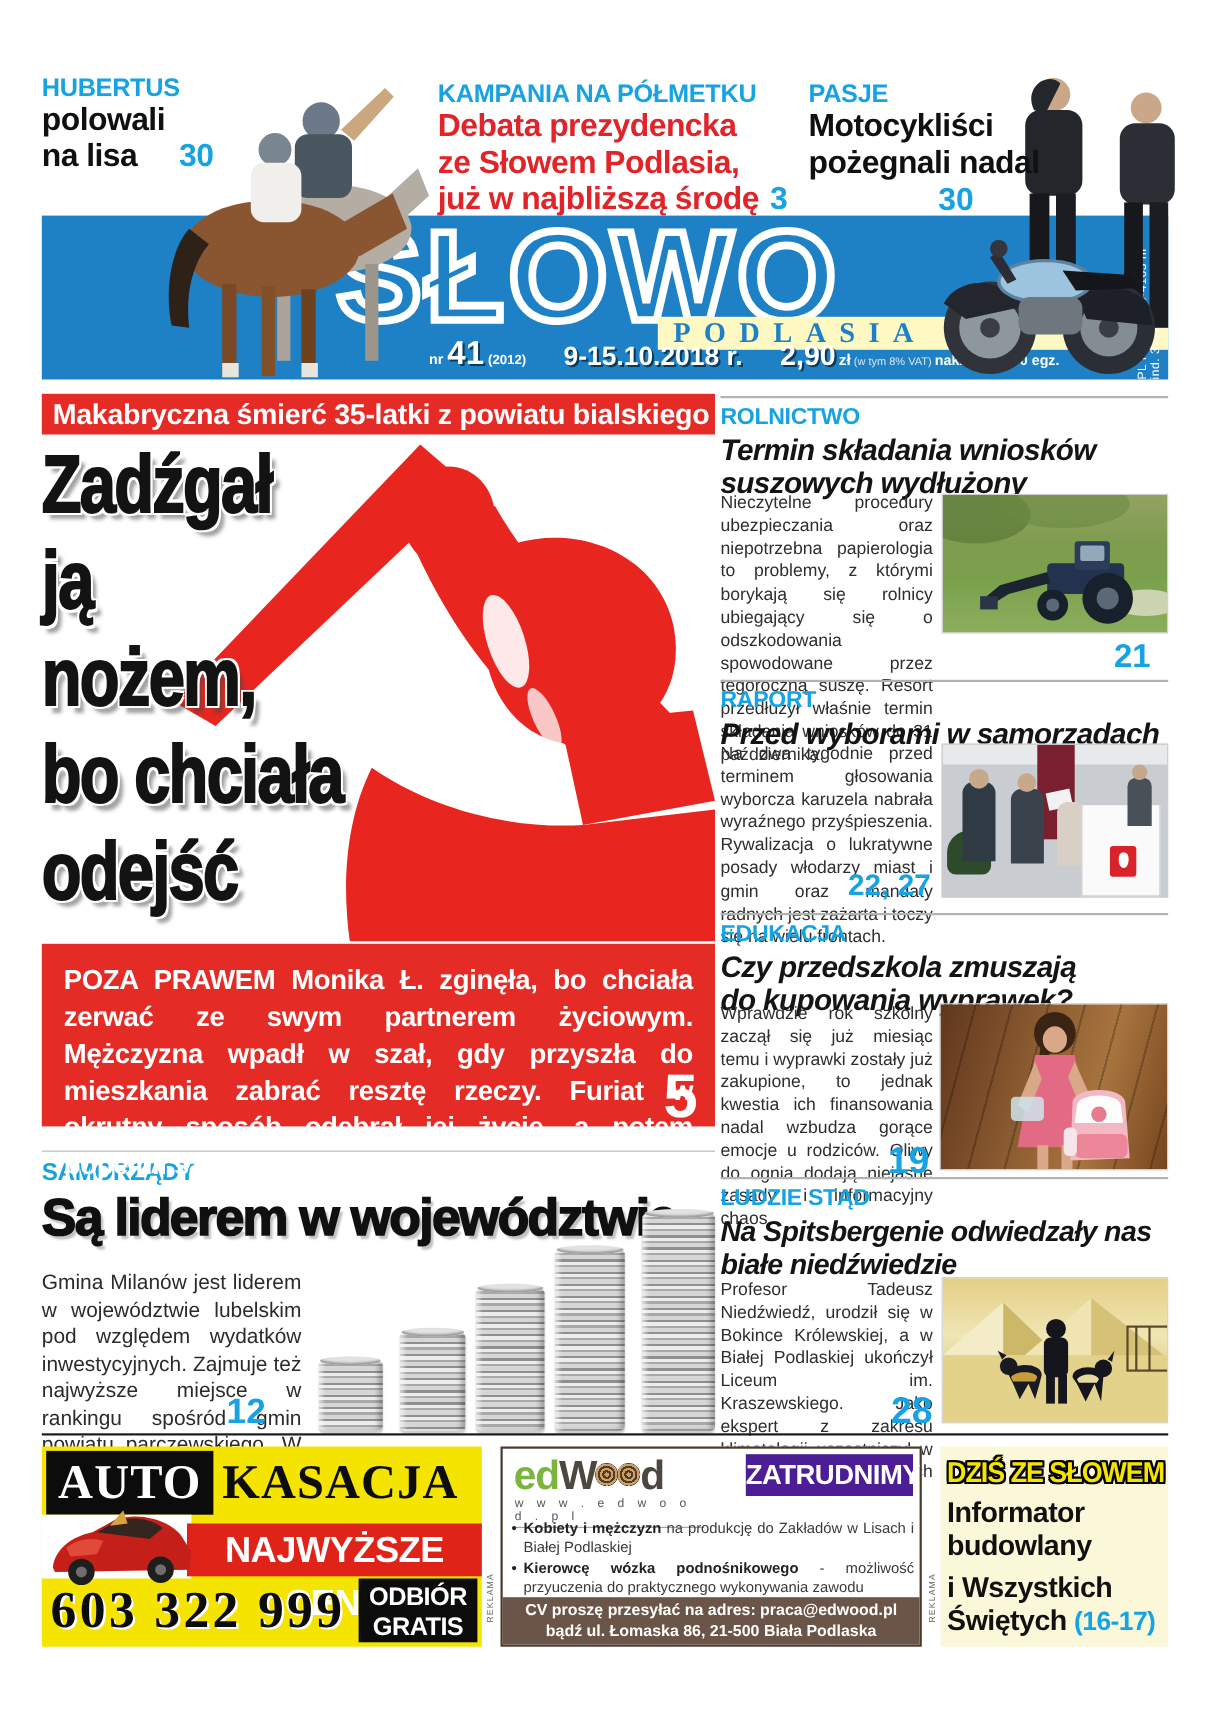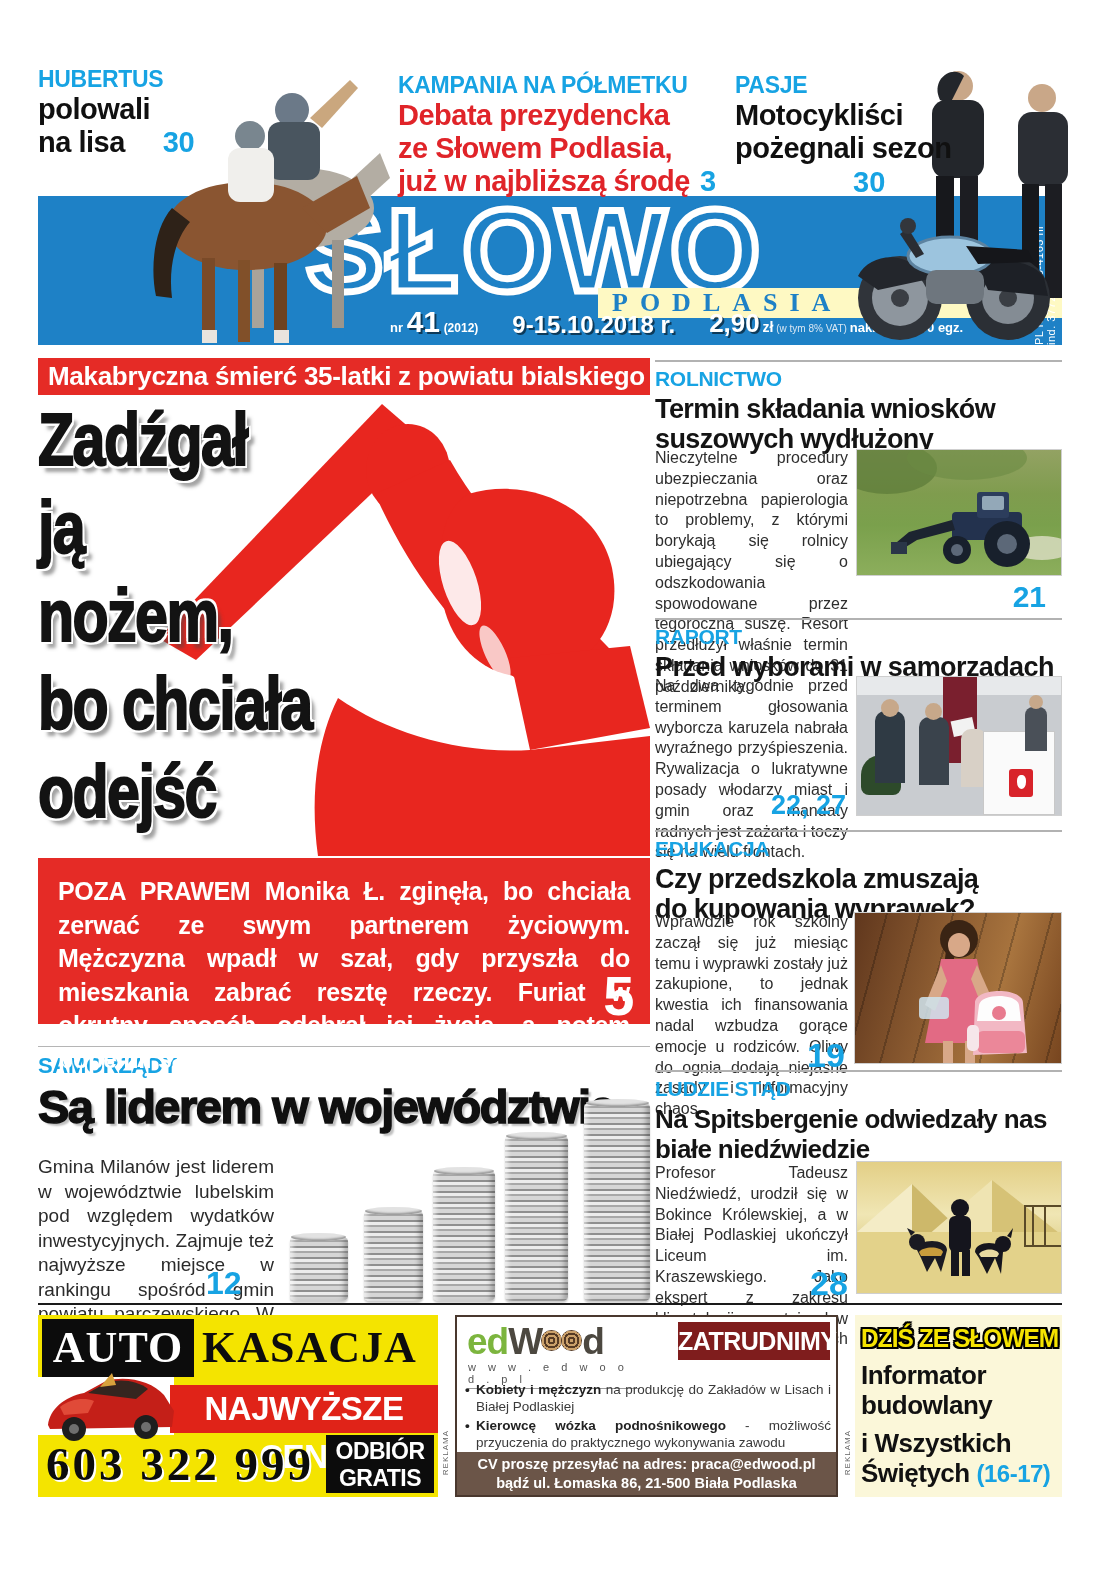--- a/index.html
+++ b/index.html
@@ -166,7 +166,7 @@
   <div class="teaser teaser-pasje">
     <div class="kicker">PASJE</div>
     <span class="t-line">Motocykliści</span>
-    <span class="t-line">pożegnali sezon</span>
+    <span class="t-line">pożegnali nadal</span>
     <span class="page-num t-page">30</span>
   </div>
 

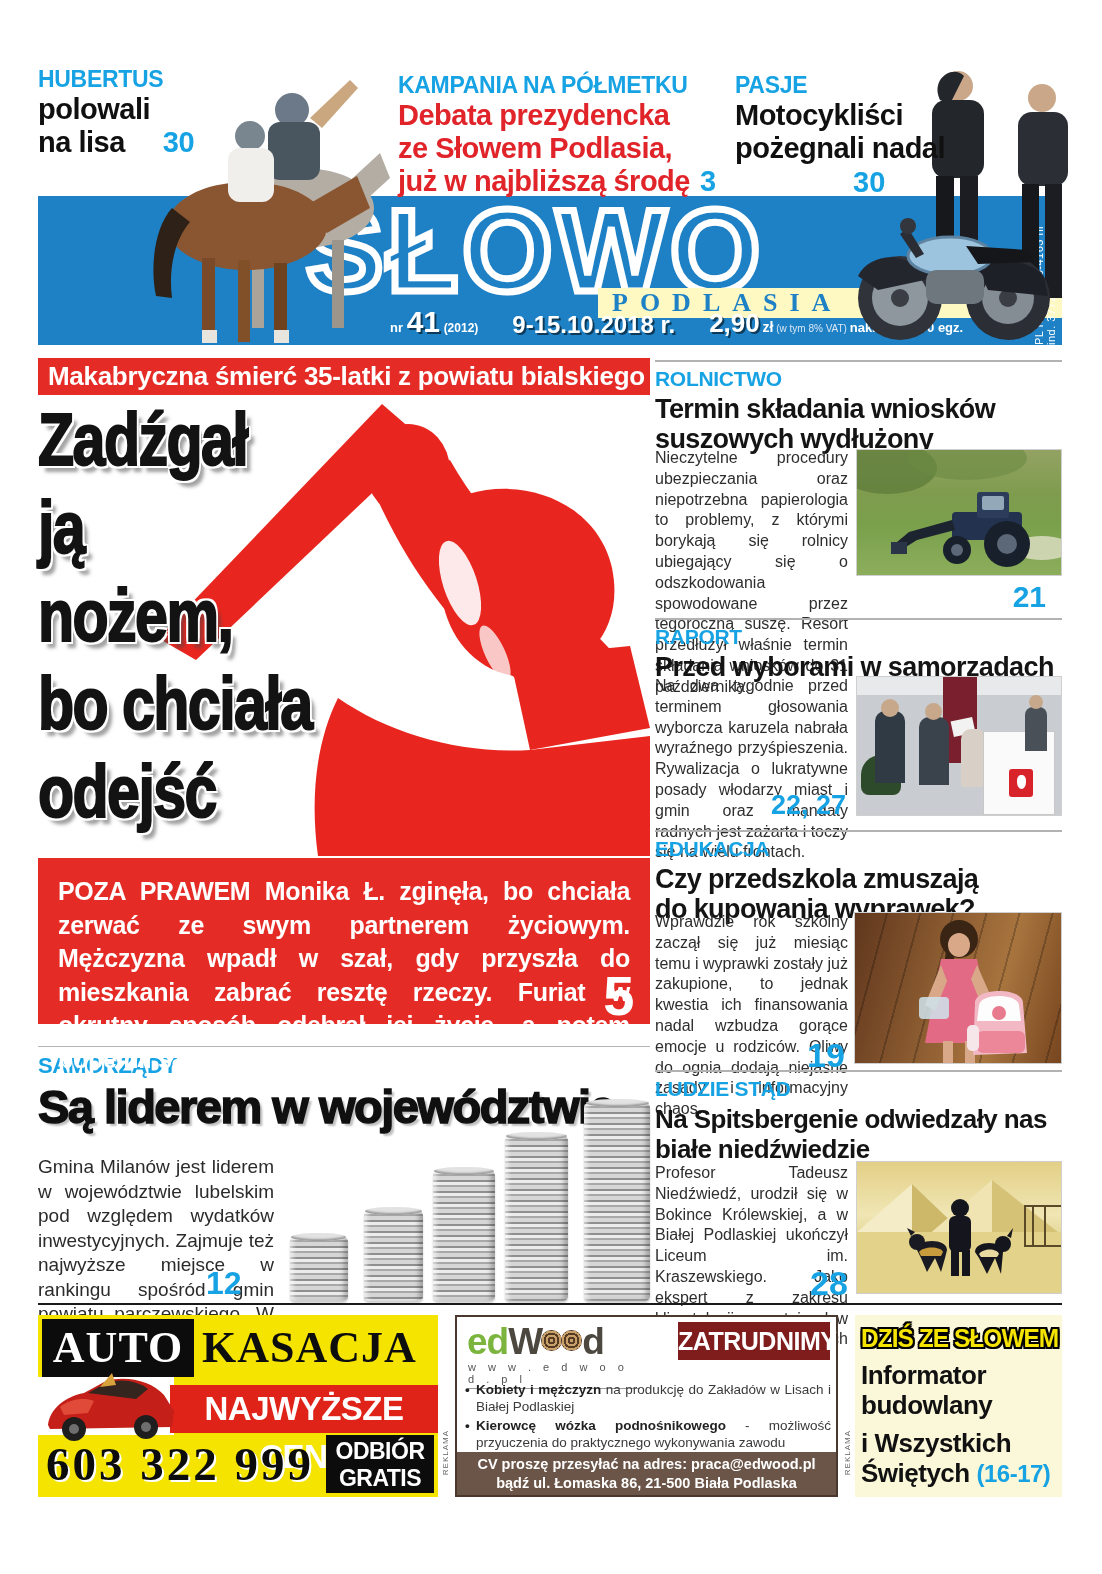--- a/index.html
+++ b/index.html
@@ -62,7 +62,7 @@
   .section { position:absolute; left:655px; width:407px; border-top:2px solid #b2b2b2; padding-top:5px; }
   .section .kicker { font-size:21px; display:block; }
   .sec-hl { font-size:27px; line-height:30px; font-weight:bold; color:#141414; letter-spacing:-0.6px; margin-top:3px; }
-  .sec-hl span { display:block; }
+  .sec-hl span { display:block;font-style:italic; }
   .sec-body { position:absolute; left:0; width:193px; font-size:16px; line-height:20.8px; color:#2e2e2e; text-align:justify; }
   .photo { position:absolute; right:0; overflow:hidden; border:1px solid #cfcfcf; }
   .sec-page { position:absolute; font-size:30px; }

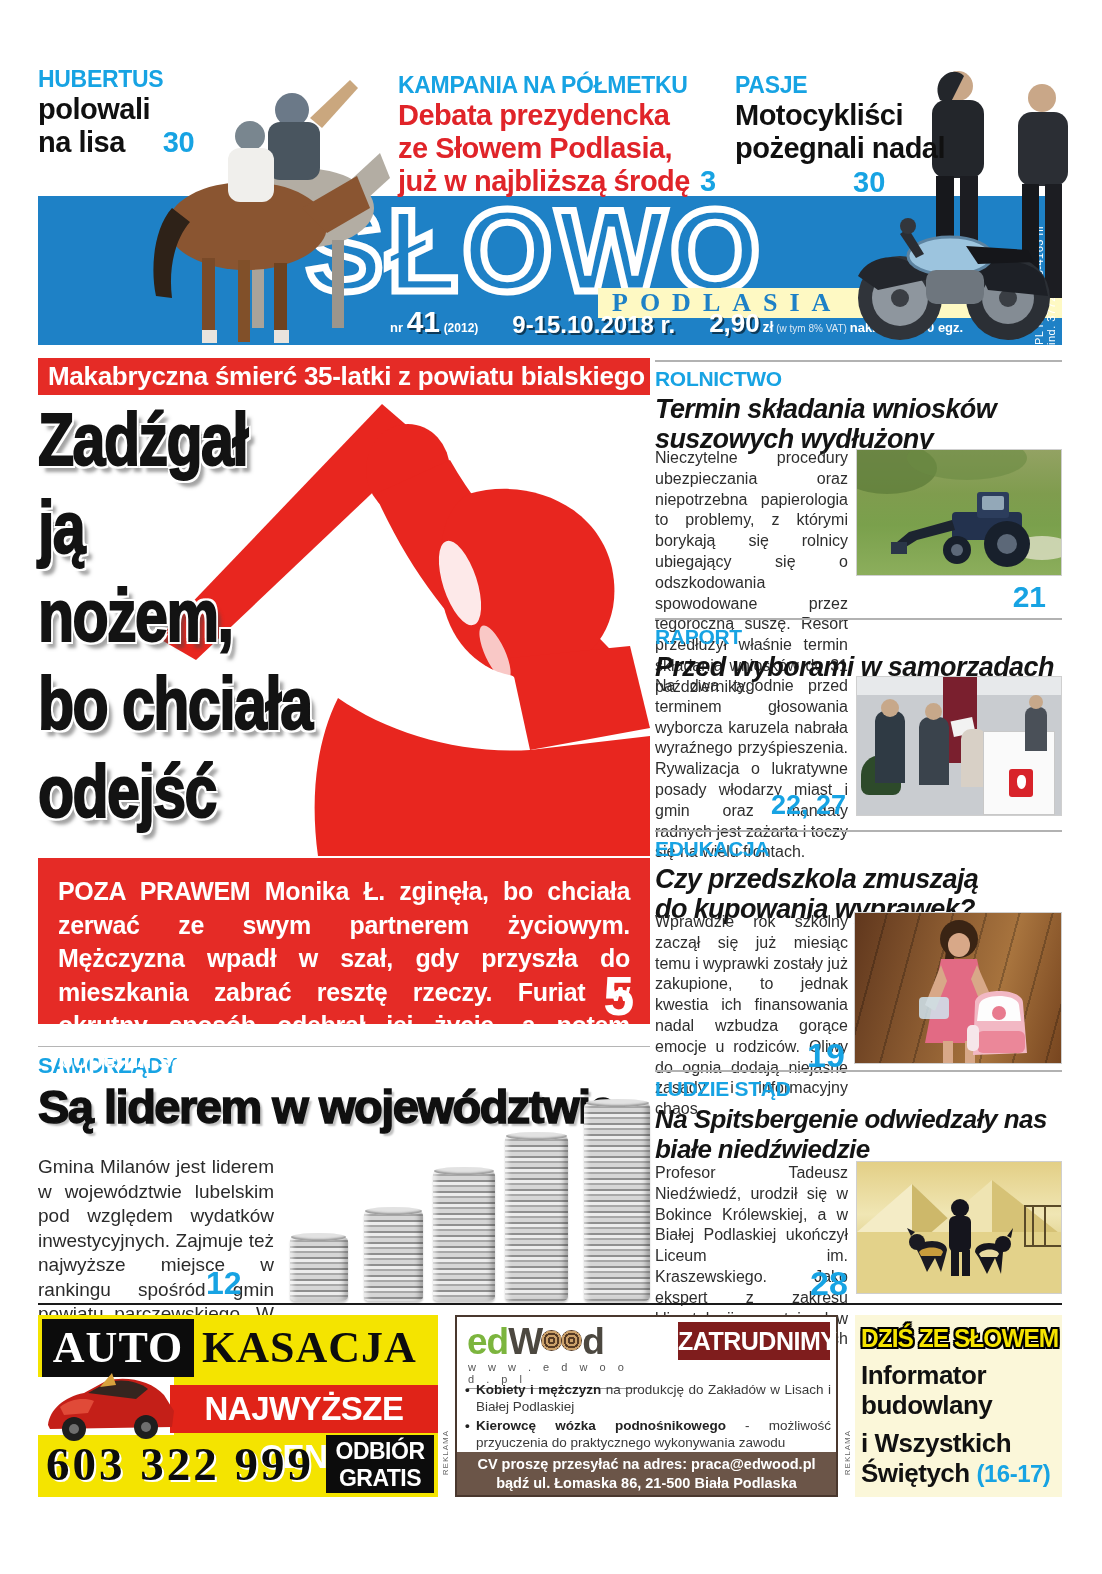--- a/index.html
+++ b/index.html
@@ -99,7 +99,7 @@
   .wood-o { display:inline-block; width:21px; height:21px; border-radius:50%; margin:0 0 3px -1px; vertical-align:baseline;
             background:repeating-radial-gradient(circle at 50% 50%, #caa06a 0 2px, #553a24 2px 4px); }
   .ew-url { position:absolute; left:11px; top:44px; width:172px; font-size:11px; letter-spacing:4.5px; color:#555; border-bottom:1px solid #999; padding-bottom:3px; }
-  .ew-hire { position:absolute; right:6px; top:5px; width:152px; height:38px; background:#7f1d1d; color:#fff; font-weight:bold; font-size:25px; text-align:center; line-height:38px; letter-spacing:-0.5px; }
+  .ew-hire { position:absolute; right:6px; top:5px; width:152px; height:38px; background:#4c1d95; color:#fff; font-weight:bold; font-size:25px; text-align:center; line-height:38px; letter-spacing:-0.5px; }
   .ew-list { position:absolute; left:8px; top:64px; width:366px; list-style:none; font-size:13.5px; line-height:17px; color:#3a3a3a; text-align:justify; }
   .ew-list li { padding-left:11px; position:relative; margin-bottom:2px; }
   .ew-list li::before { content:"•"; position:absolute; left:0; top:0; font-weight:bold; color:#222; }

